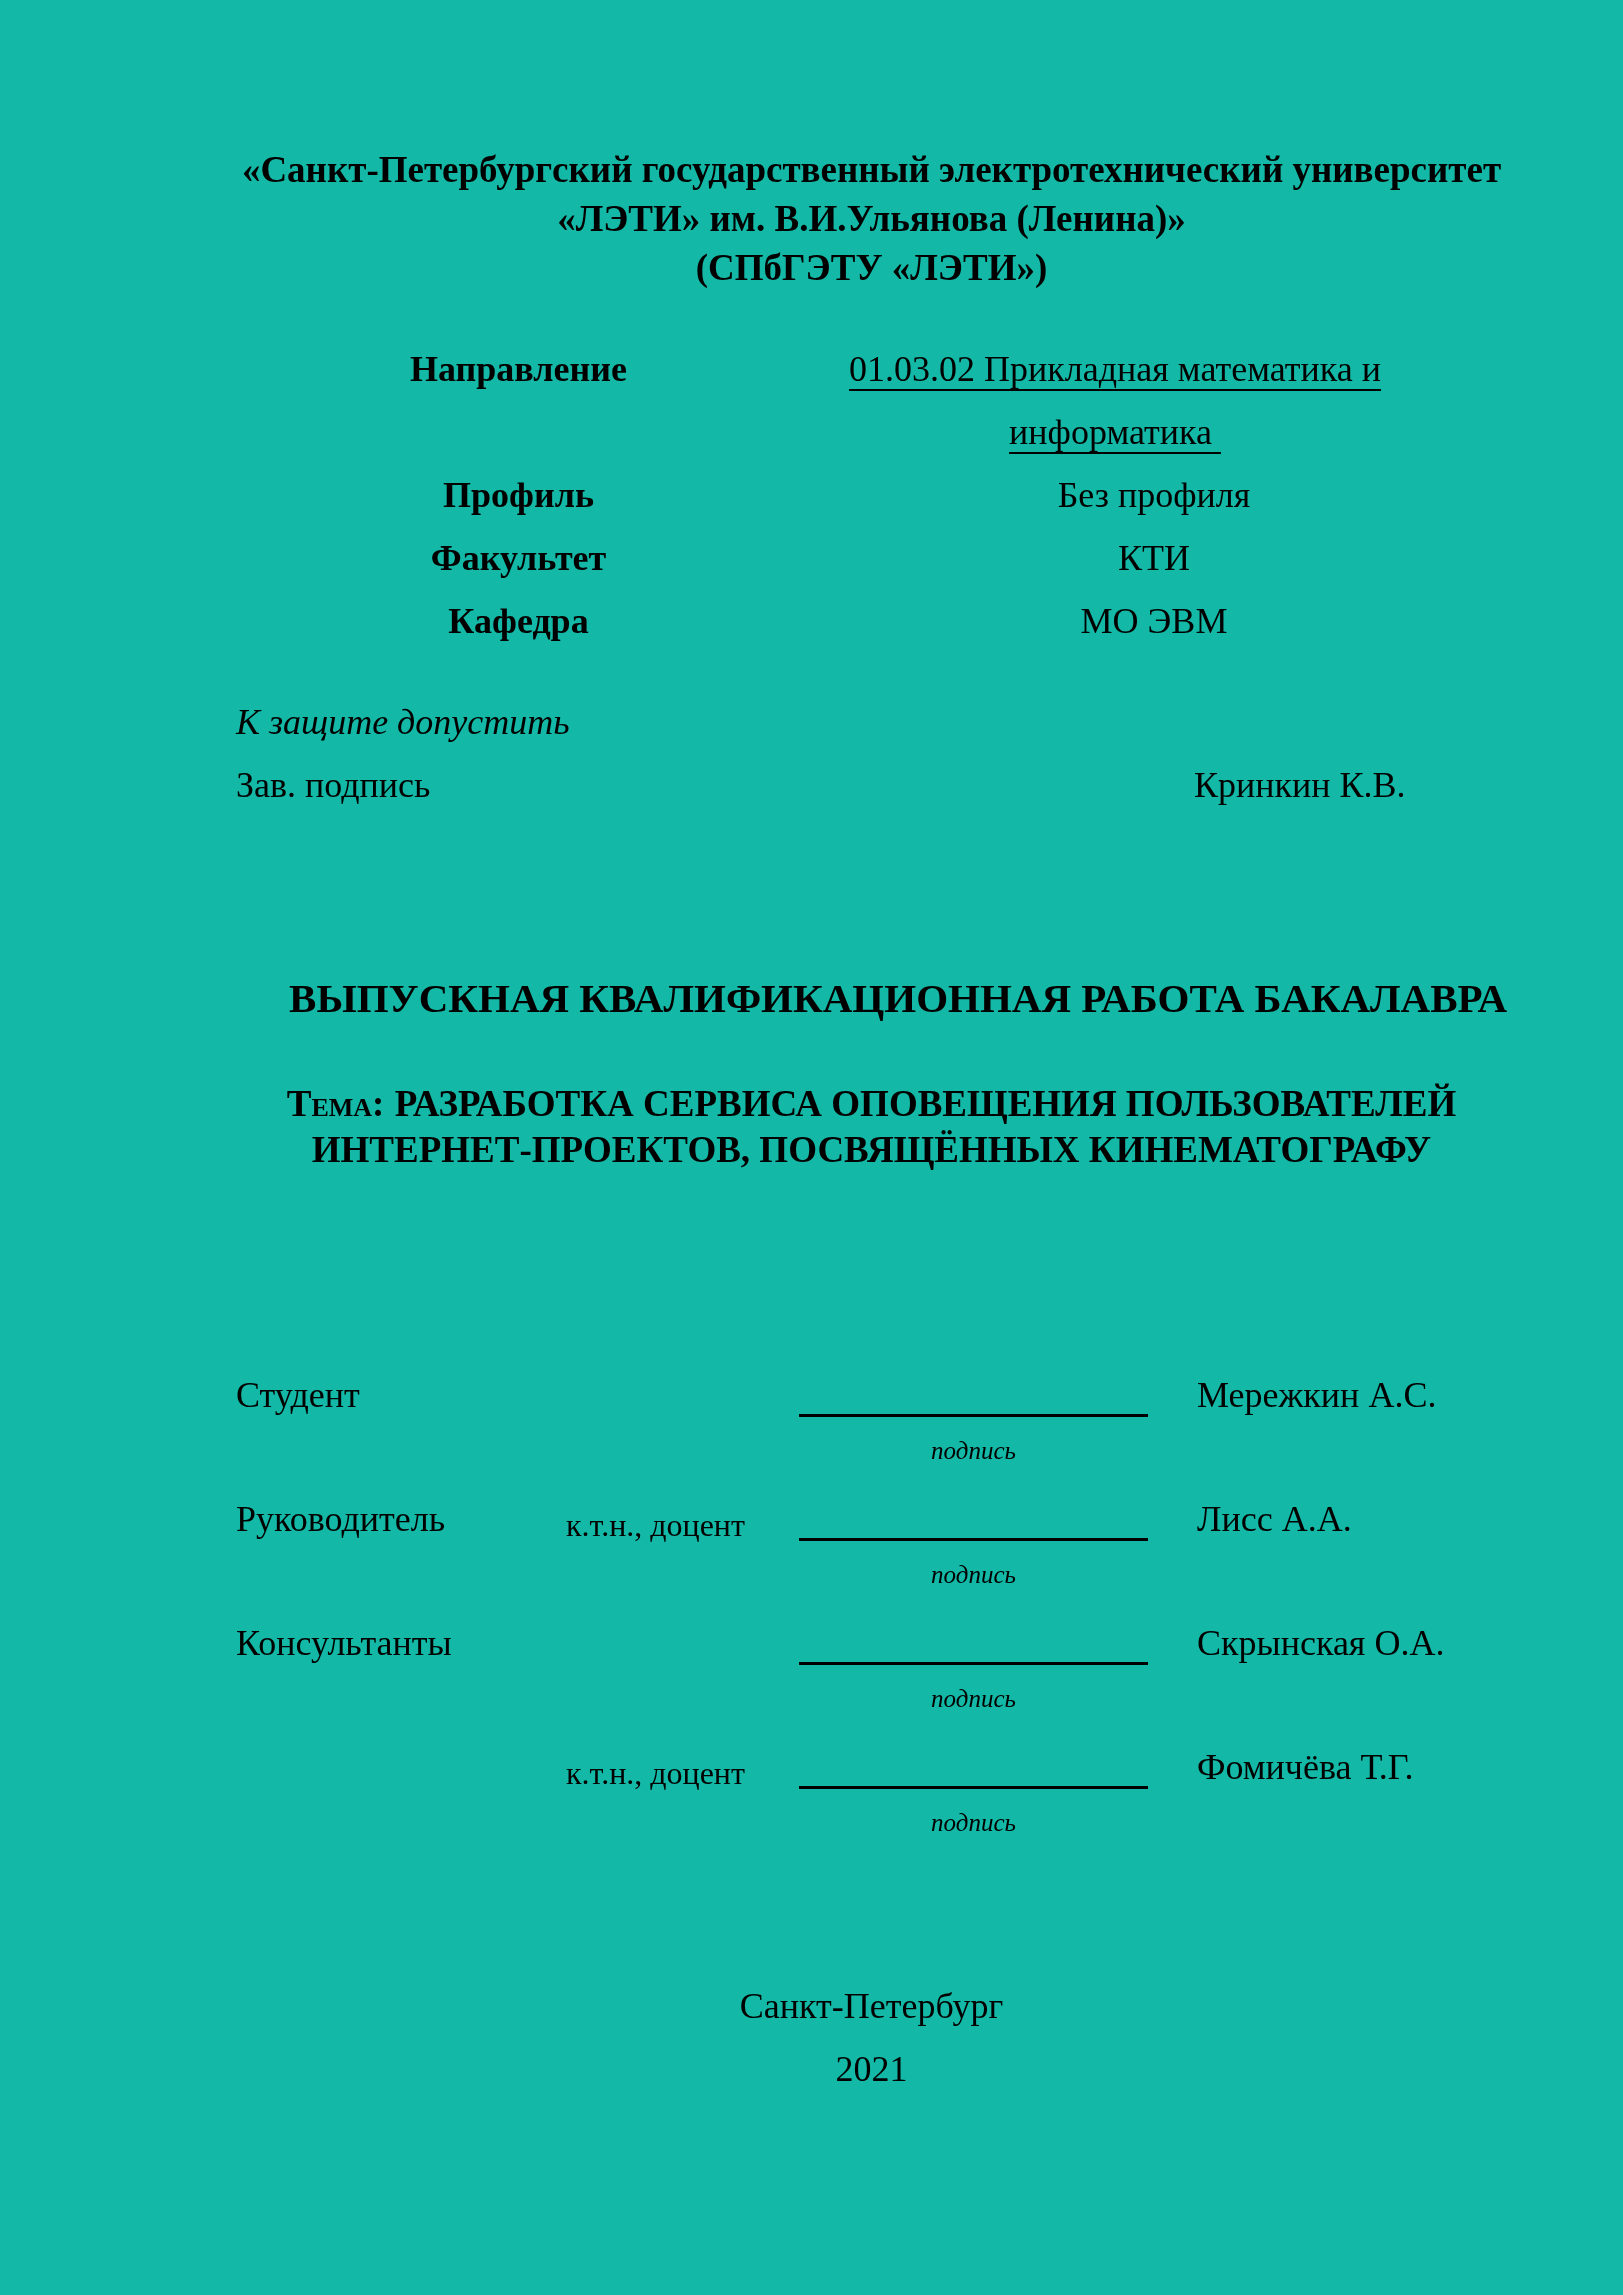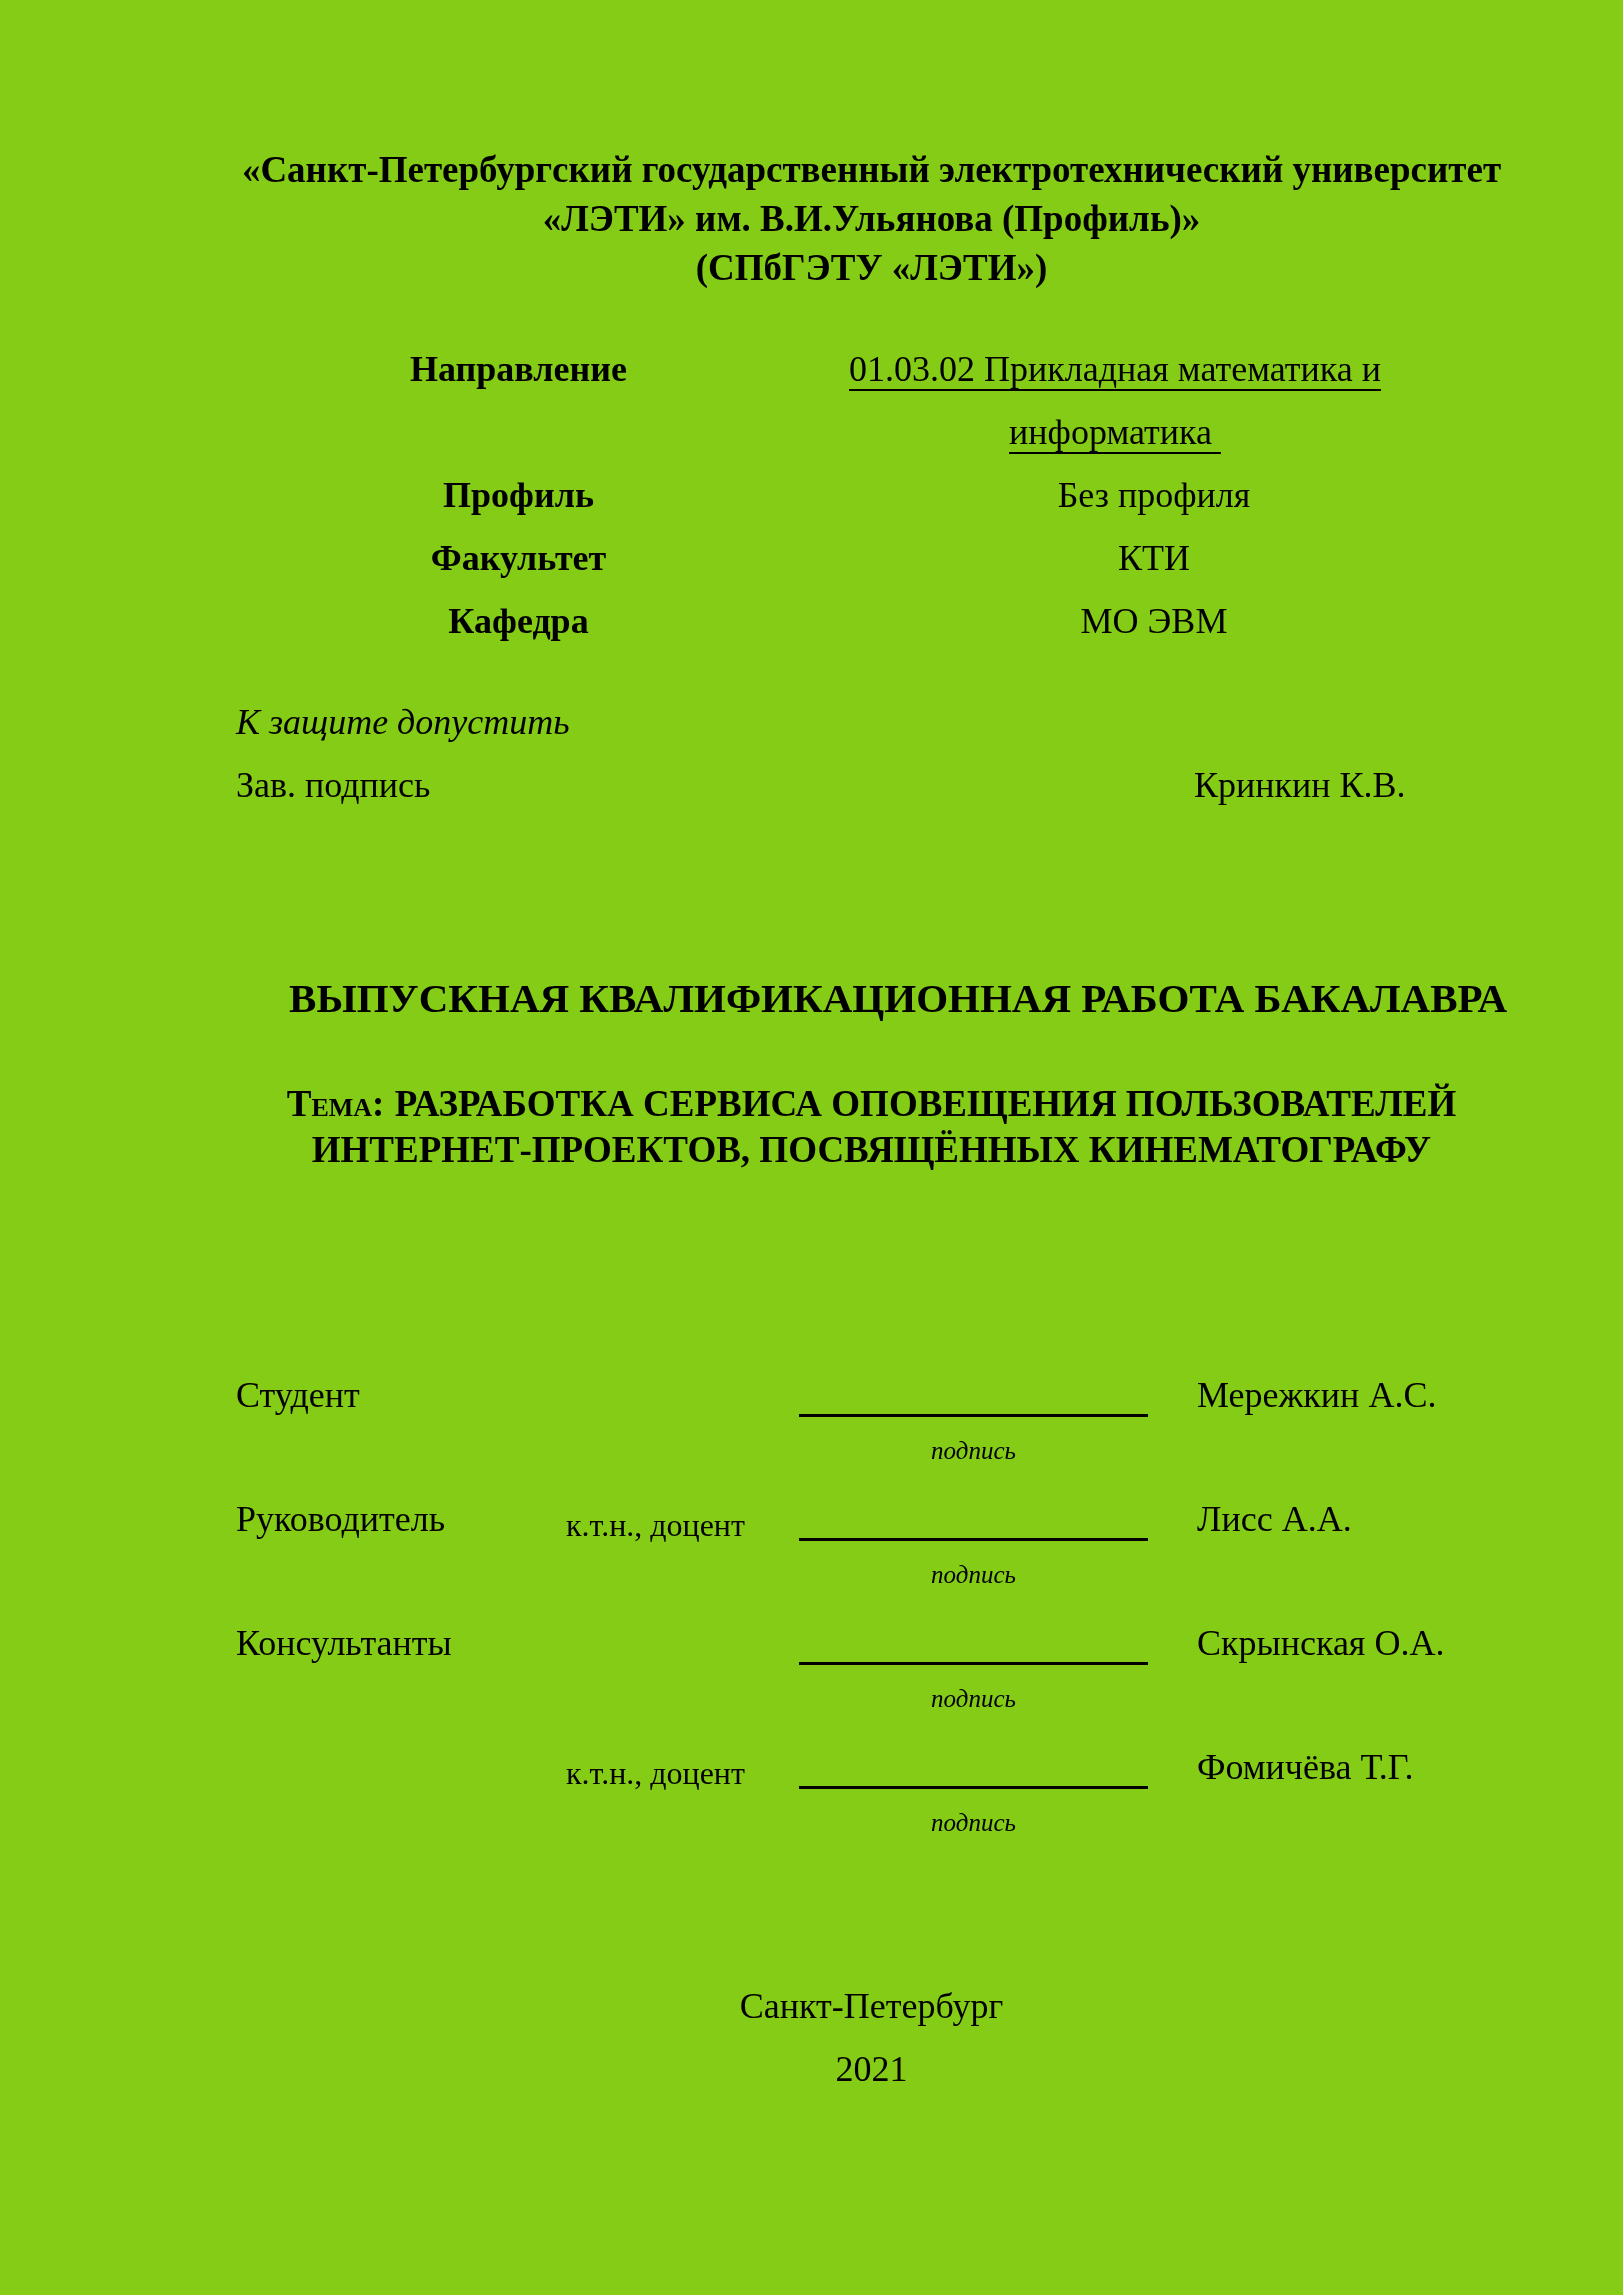--- a/index.html
+++ b/index.html
@@ -8,7 +8,7 @@
     width: 1623px;
     height: 2295px;
     margin: 0 auto;
-    background: #84cc16;
+    background: #14b8a6;
     color: #000000;
     font-family: "Liberation Serif", "DejaVu Serif", serif;
     font-size: 36px;

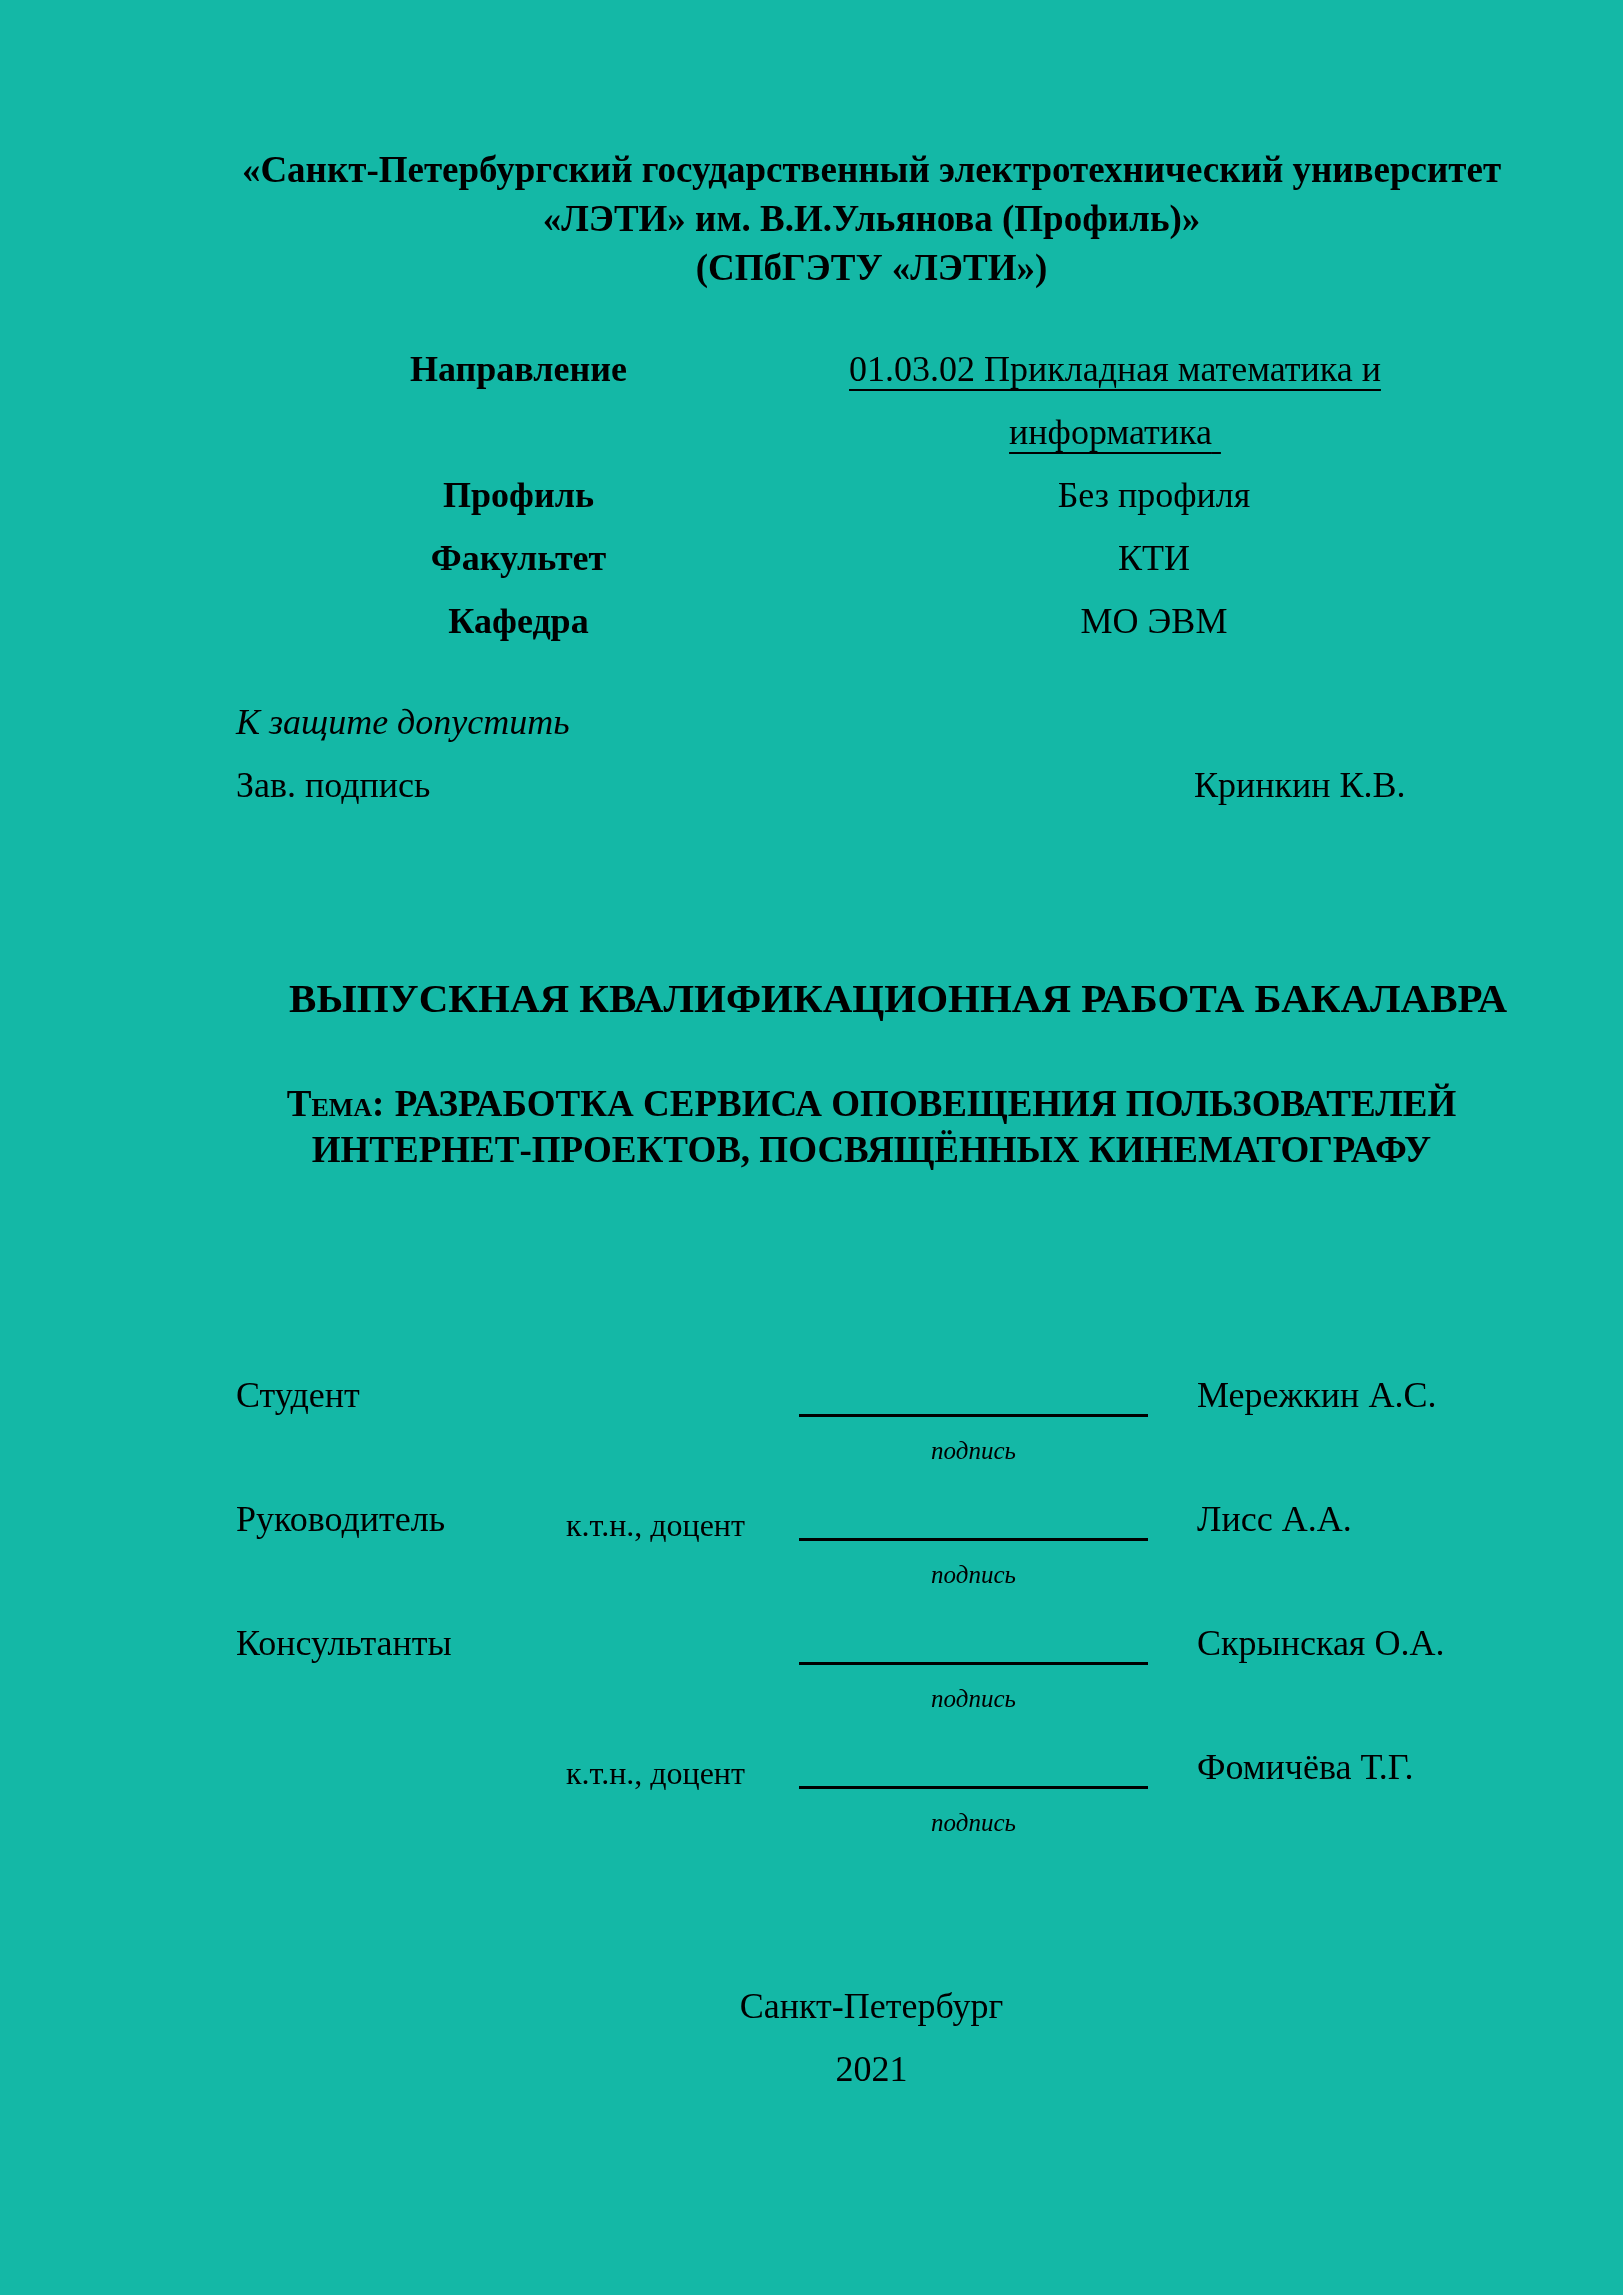--- a/index.html
+++ b/index.html
@@ -89,7 +89,7 @@
 
   <div class="header">
     <div>«Санкт-Петербургский государственный электротехнический университет</div>
-    <div>«ЛЭТИ» им. В.И.Ульянова (Профиль)»</div>
+    <div>«ЛЭТИ» им. В.И.Ульянова (Ленина)»</div>
     <div>(СПбГЭТУ «ЛЭТИ»)</div>
   </div>
 

